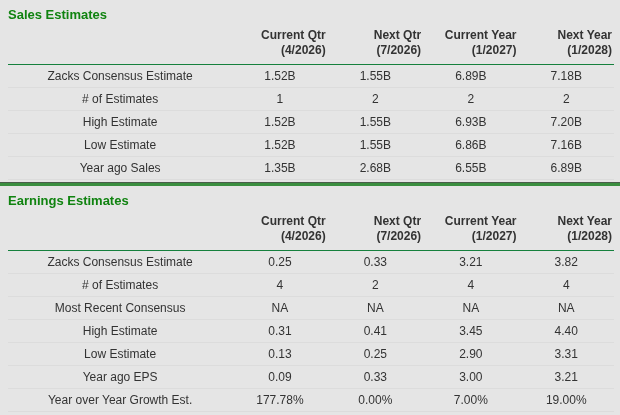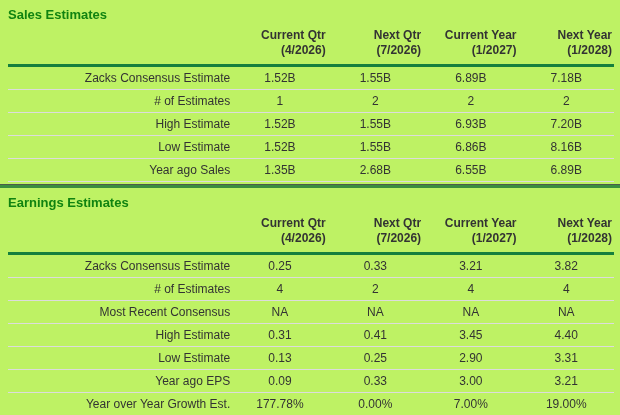--- a/index.html
+++ b/index.html
@@ -13,7 +13,7 @@
     width: 620px;
     height: 415px;
     overflow: hidden;
-    background: #bef264;
+    background: #e5e5e5;
   }
   .estimates-section {
     padding: 0 6px 0 8px;

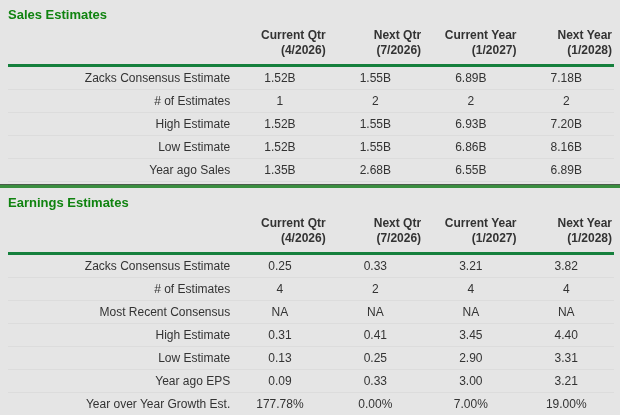--- a/index.html
+++ b/index.html
@@ -45,7 +45,7 @@
     vertical-align: bottom;
     padding: 2px 2px 6px 2px;
     line-height: 15px;
-    border-bottom: 3px solid #15803d;
+    border-bottom: 1px solid #15803d;
   }
   table.est-table th.label-col-h {
     text-align: left;

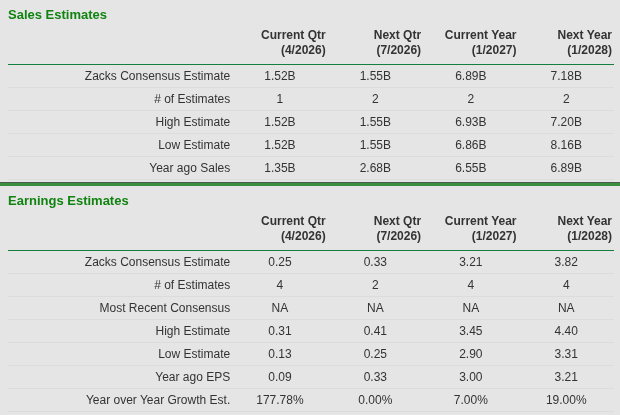--- a/index.html
+++ b/index.html
@@ -56,7 +56,7 @@
     border-bottom: 1px solid #dcdcdc;
     white-space: nowrap;
   }
-  table.est-table td.label { text-align: right; }
+  table.est-table td.label { text-align: center; }
   table.est-table td.num { text-align: center; }
 </style>
 </head>

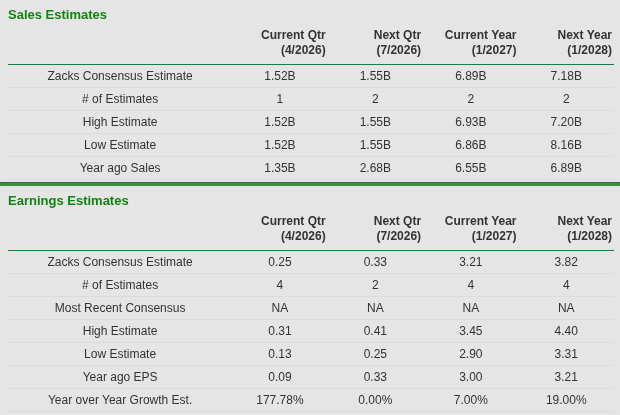--- a/index.html
+++ b/index.html
@@ -109,7 +109,7 @@
             <td class="num">1.52B</td>
             <td class="num">1.55B</td>
             <td class="num">6.86B</td>
-            <td class="num">8.16B</td>
+            <td class="num">7.16B</td>
           </tr>
           <tr>
             <td class="label">Year ago Sales</td>

